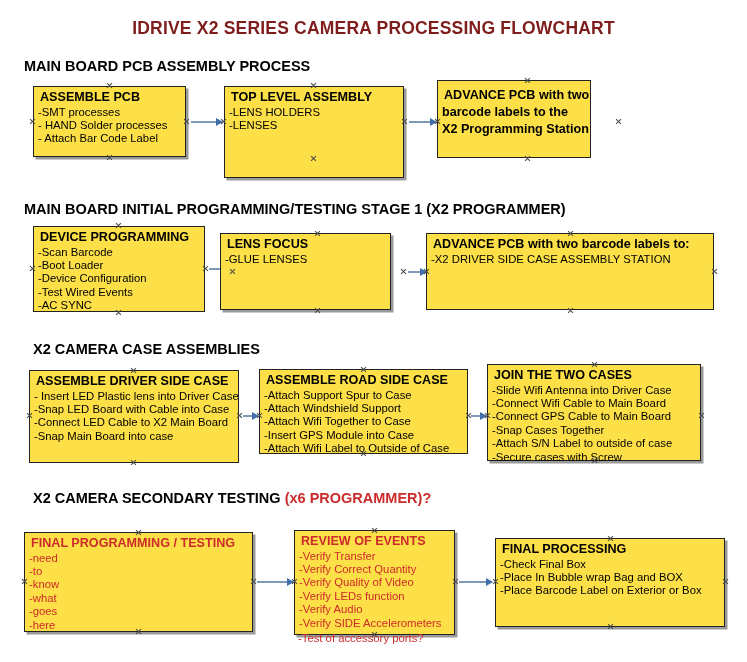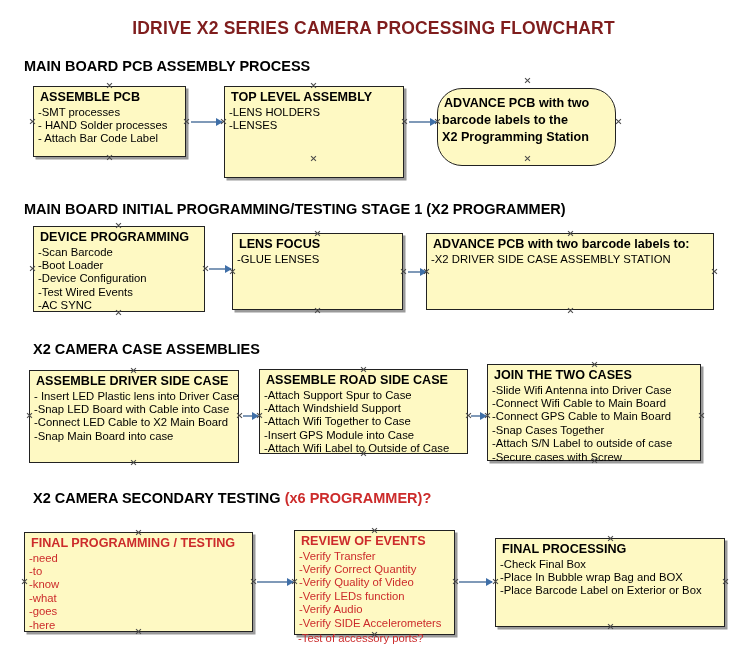--- a/index.html
+++ b/index.html
@@ -33,7 +33,7 @@
   
   .box{
     position:absolute;
-    background:#fef9c3;
+    background:#fde047;
     border:1px solid #222222;
     box-sizing:border-box;
     box-shadow:2.5px 2.5px 0 0 #9a9a9a;

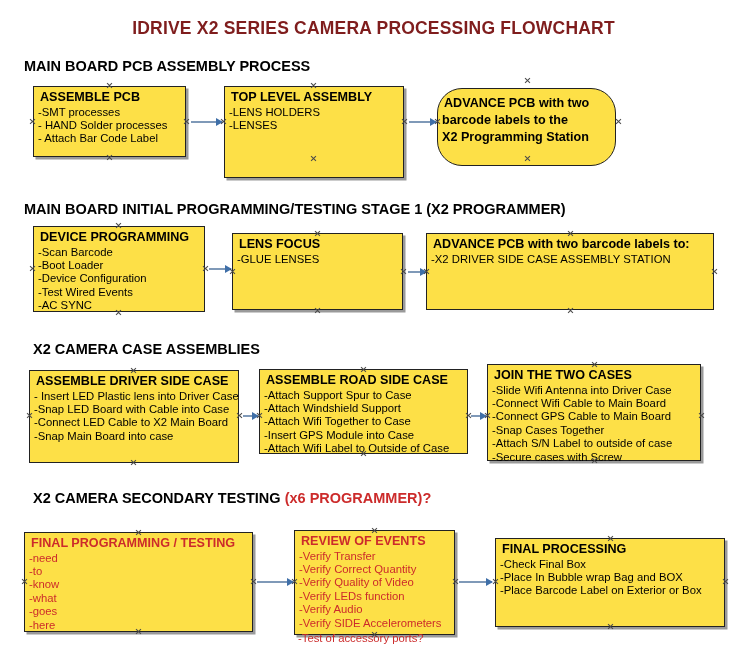--- a/index.html
+++ b/index.html
@@ -129,7 +129,7 @@
 
   <div class="arrow" style="left:409px;top:121px;width:27px;"></div>
 
-  <div class="box bigbold noshadow" style="left:437px;top:88px;width:179px;height:78px;border-radius:25px;">
+  <div class="box bigbold noshadow" style="left:437px;top:80px;width:154px;height:78px;">
     <div class="box-title" style="margin-top:4px;">ADVANCE PCB with two</div>
     <div class="box-line">barcode labels to the</div>
     <div class="box-line"> X2 Programming Station</div>

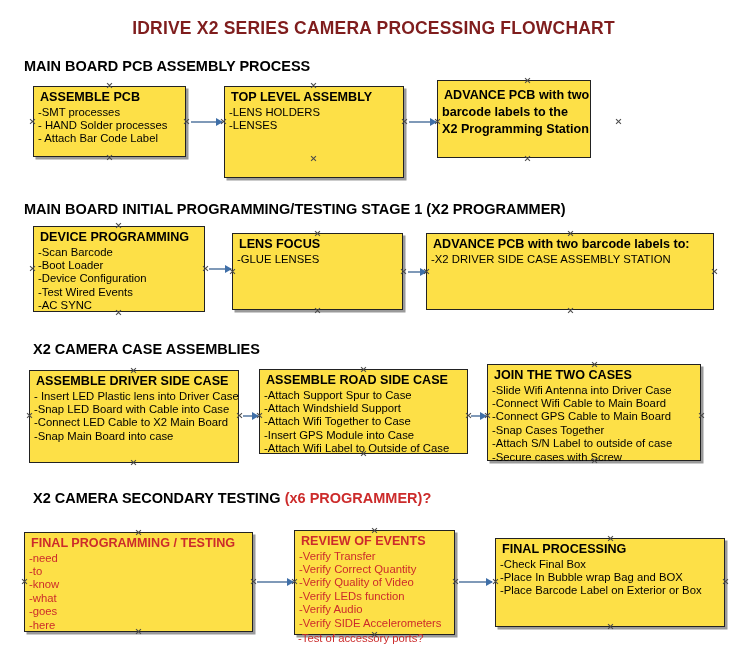--- a/index.html
+++ b/index.html
@@ -156,7 +156,7 @@
 
   <div class="arrow" style="left:209px;top:268px;width:22px;"></div>
 
-  <div class="box" style="left:232px;top:233px;width:171px;height:77px;">
+  <div class="box" style="left:220px;top:233px;width:171px;height:77px;">
     <div class="box-title">LENS FOCUS</div>
     <div class="box-line">-GLUE LENSES</div>
   </div>

